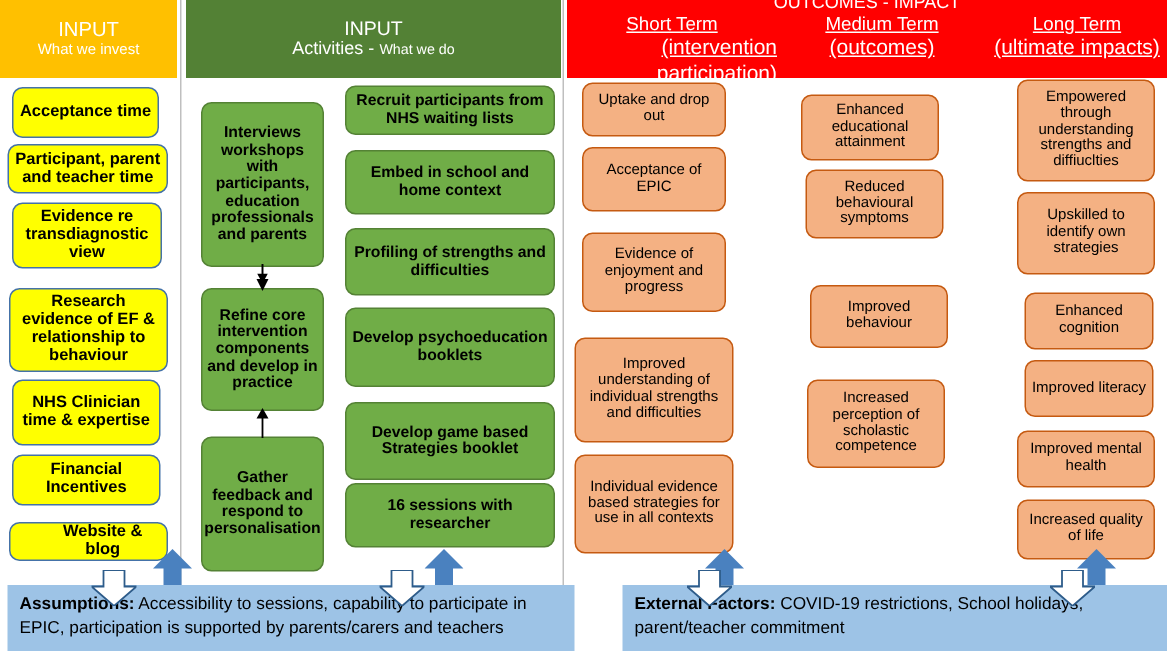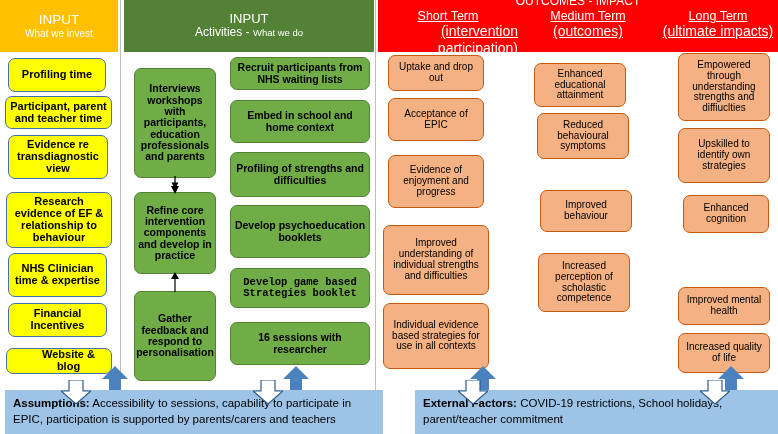--- a/index.html
+++ b/index.html
@@ -105,7 +105,7 @@
   <div class="vsep" style="left:375px; top:0px; height:392px;"></div>
 
   <div class="node yellow" style="left:8px; top:58px; width:98px; height:34px;">
-    <span>Profiling time</span>
+    <span>Acceptance time</span>
     </div>
 
   <div class="node yellow" style="left:5px; top:96px; width:107px; height:33px;">

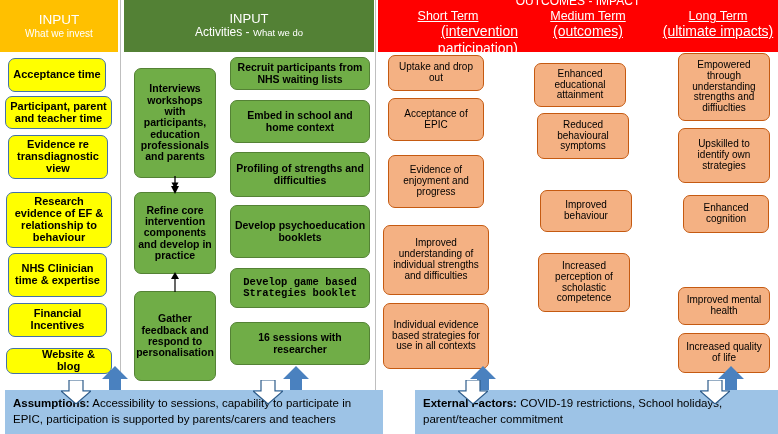--- a/index.html
+++ b/index.html
@@ -231,6 +231,9 @@
     <span>Enhanced cognition</span>
     </div>
 
+  <div class="node orange" style="left:683px; top:240px; width:86px; height:38px;">
+    <span>Improved literacy</span>
+    </div>
 
   <div class="node orange" style="left:678px; top:287px; width:92px; height:38px;">
     <span>Improved mental health</span>

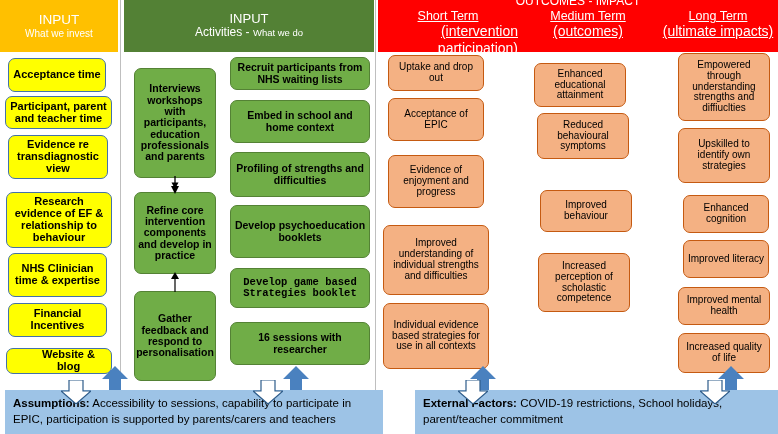--- a/index.html
+++ b/index.html
@@ -175,7 +175,7 @@
     <span>Develop psychoeducation booklets</span>
     </div>
 
-  <div class="node green" style="left:230px; top:268px; width:140px; height:40px;font-family:Liberation Mono, monospace;">
+  <div class="node green" style="left:230px; top:268px; width:140px; height:52px;">
     <span>Develop game based Strategies booklet</span>
     </div>
 

